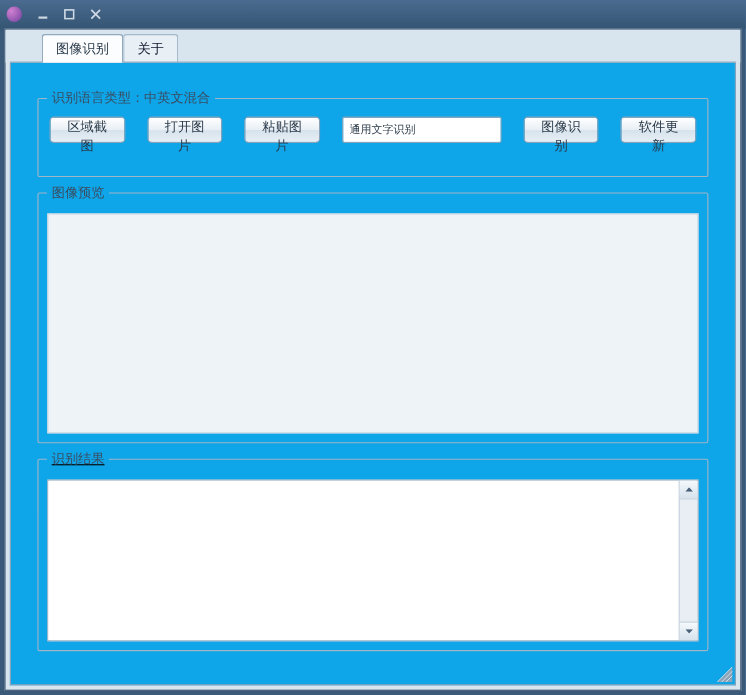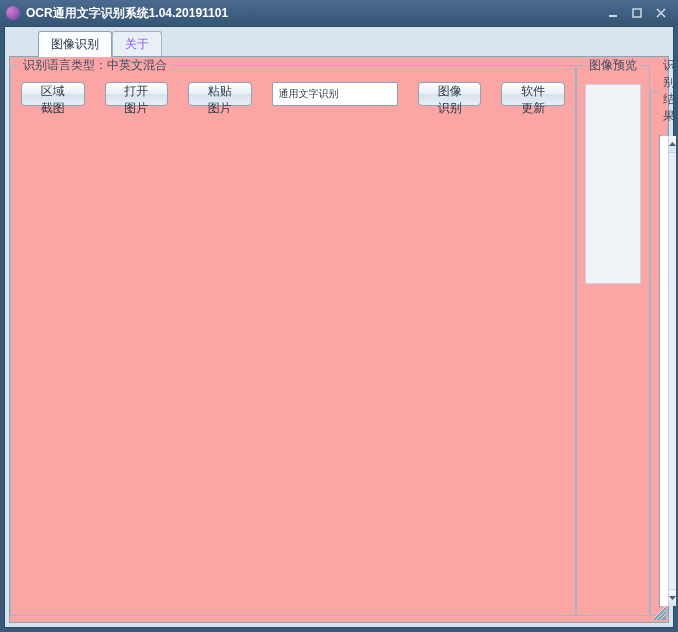--- a/index.html
+++ b/index.html
@@ -54,7 +54,6 @@
 <div class="window">
   <div class="titlebar">
     <div class="app-icon"></div>
-    <div class="title-text">OCR通用文字识别系统1.04.20191101</div>
     <div class="win-btn">
       <svg viewBox="0 0 10 10" width="10" height="10">
           <rect x="1" y="7" width="8" height="2" fill="currentColor"></rect>

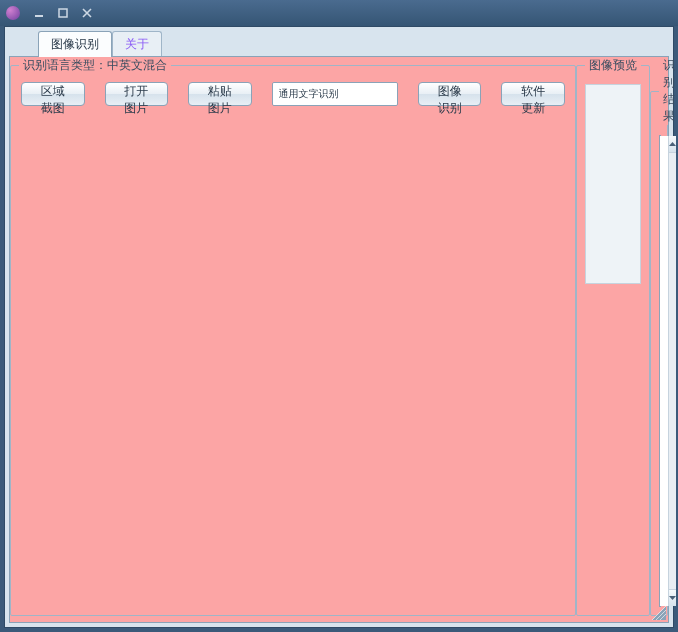--- a/index.html
+++ b/index.html
@@ -15,7 +15,7 @@
     .client { flex: 1; background: #d8e4ee; margin: 0 4px 4px 4px; border: 1px solid #2f4a66; display: flex; flex-direction: column; position: relative; }
     
     .tabs { display: flex; padding: 4px 4px 0 4px; background: #d8e4ee; position: relative; }
-    .tab { padding: 4px 12px 4px 12px; border: 1px solid #9fb5c8; border-bottom: none; border-radius: 3px 3px 0 0; background: #e8eff5; color: #8b5cf6; cursor: pointer; margin-right: 0; position: relative; }
+    .tab { padding: 4px 12px 4px 12px; border: 1px solid #9fb5c8; border-bottom: none; border-radius: 3px 3px 0 0; background: #e8eff5; color: #0f172a; cursor: pointer; margin-right: 0; position: relative; }
     .tab.active { background: #fbfdfe; color: #2a3a4a; border-color: #8aa3b8; z-index: 2; margin-left: 29px; }
     .tabline { position: absolute; left: 4px; right: 4px; bottom: 0; height: 1px; background: #8aa3b8; z-index: 1; }
     

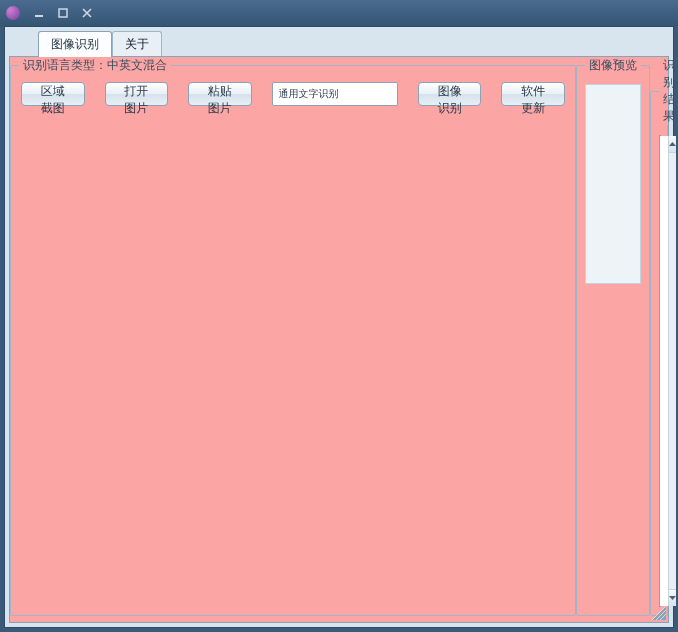--- a/index.html
+++ b/index.html
@@ -19,7 +19,7 @@
     .tab.active { background: #fbfdfe; color: #2a3a4a; border-color: #8aa3b8; z-index: 2; margin-left: 29px; }
     .tabline { position: absolute; left: 4px; right: 4px; bottom: 0; height: 1px; background: #8aa3b8; z-index: 1; }
     
-    .tab-body { flex: 1; margin: 0 4px 4px 4px; background: #fca5a5; border: 1px solid #8aa3b8; border-top: none; padding: 0; display: flex; flex-direction: row; position: relative; }
+    .tab-body { flex: 1; margin: 0 4px 4px 4px; background: #0ea5e9; border: 1px solid #8aa3b8; border-top: none; padding: 24px; display: flex; flex-direction: column; position: relative; }
     
     fieldset { border: 1px solid #9fb5c8; border-radius: 2px; padding: 10px 8px 8px 8px; margin-bottom: 6px; min-width: 0; }
     fieldset > legend { padding: 0 4px; color: #3a4d60; font-size: 12px; }

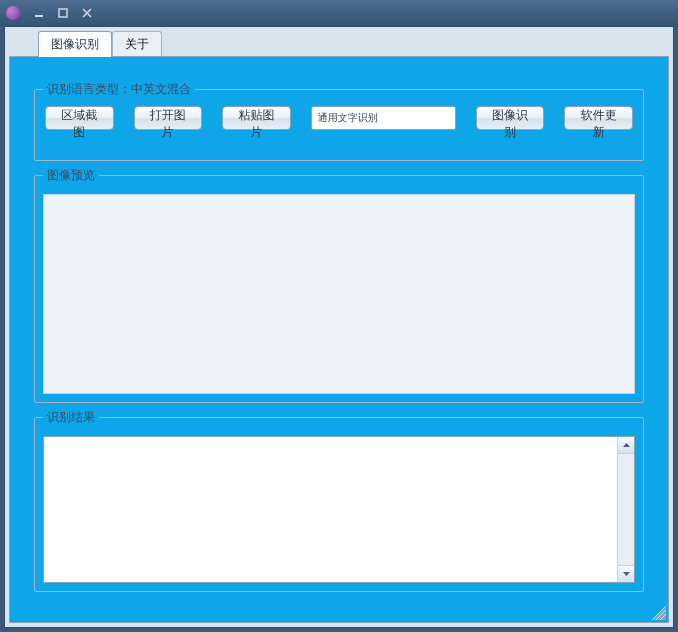--- a/index.html
+++ b/index.html
@@ -36,7 +36,7 @@
     .preview-field { flex: 0 0 auto; }
     .preview-area { height: 200px; background: #eef3f7; border: 1px solid #c6d3de; }
     
-    .result-field { flex: 1; display: flex; flex-direction: column; min-height: 0; padding-bottom: 8px; }
+    .result-field { flex: 1; display: flex; flex-direction: column; min-height: 0; padding-bottom: 8px; text-decoration: underline; }
     .result-wrap { flex: 1; display: flex; border: 1px solid #8aa3b8; background: #fff; min-height: 0; }
     .result-text { flex: 1; border: none; outline: none; resize: none; padding: 4px; font-family: inherit; font-size: 12px; background: #fff; }
     .vscroll { width: 17px; background: #e8eef3; border-left: 1px solid #c6d3de; display: flex; flex-direction: column; }

